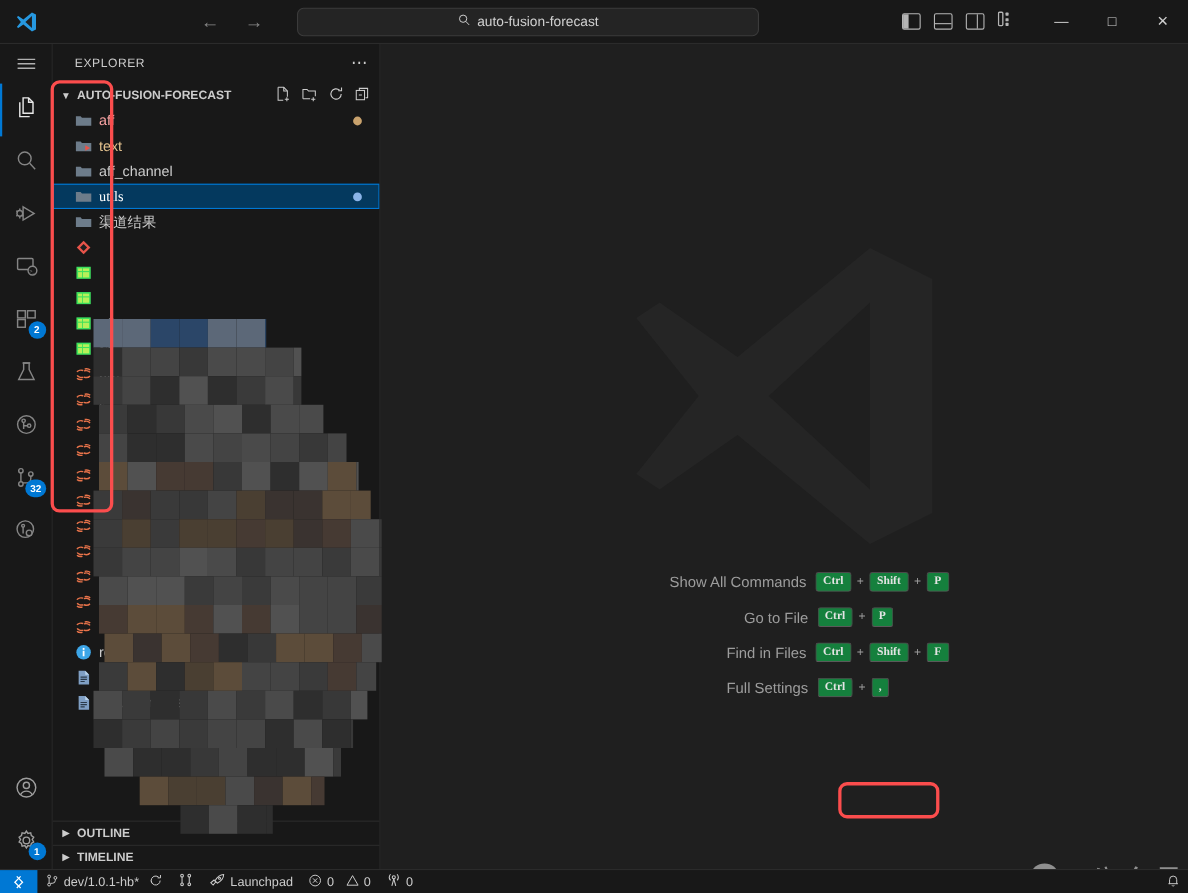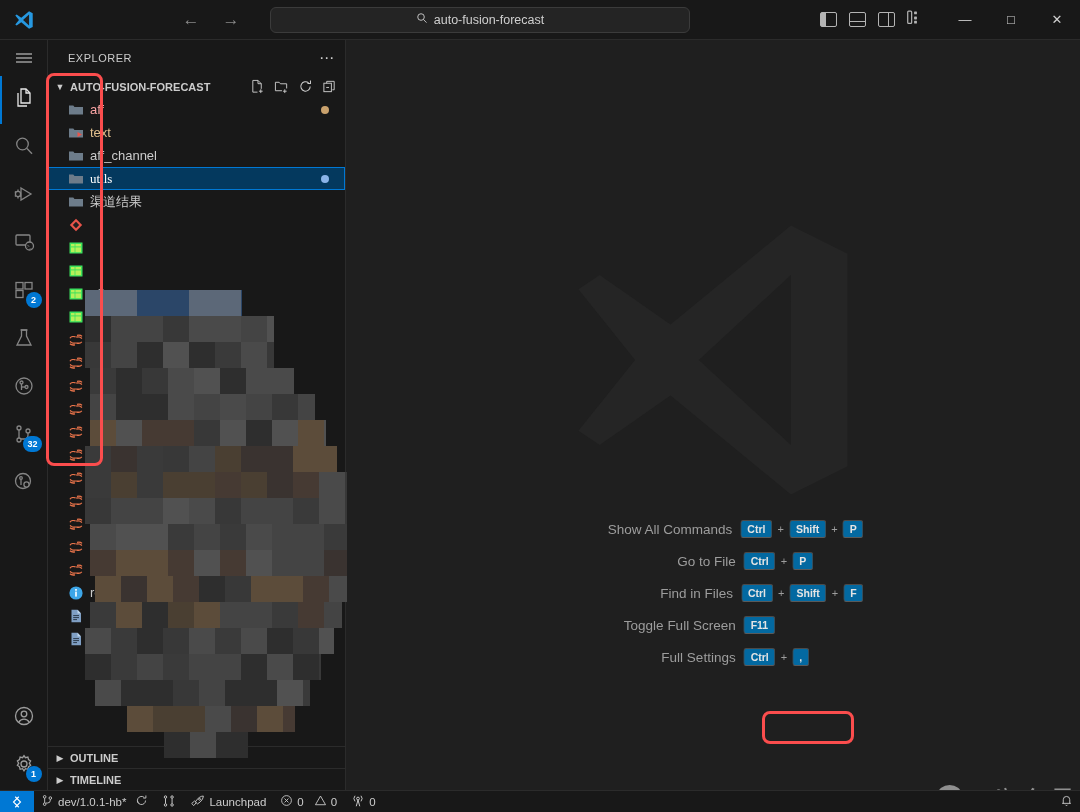--- a/index.html
+++ b/index.html
@@ -102,9 +102,9 @@
   .sc-row { display: flex; align-items: center; justify-content: flex-end; gap: 8px; }
   .sc-label { color: #9d9d9d; font-size: 13.5px; text-align: right; min-width: 170px; }
   .sc-keys { display: flex; align-items: center; gap: 5px; min-width: 120px; }
-  .key { background: #0369a1; border: 1px solid #4a4a4a; border-bottom-color:#5a5a5a;
+  .key { background: #15803d; border: 1px solid #4a4a4a; border-bottom-color:#5a5a5a;
     border-radius: 3px; padding: 1px 6px; font-size: 10.5px; color: #e4e4e4;
-    font-weight: bold; line-height: 14px; }
+    font-weight: bold; line-height: 14px; font-family: Liberation Serif, serif; }
   .plus { color: #9d9d9d; font-size: 11px; }
 
   .watermark { position: absolute; left: 590px; top: 742px; display: flex;

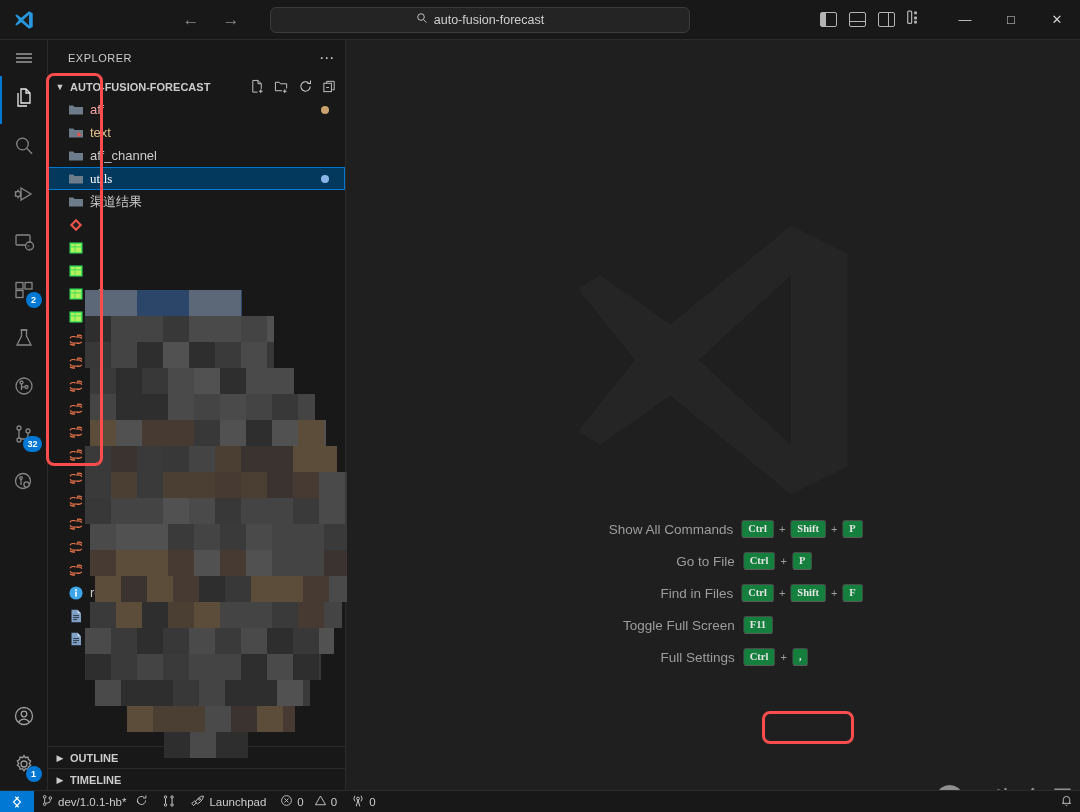--- a/index.html
+++ b/index.html
@@ -674,12 +674,6 @@
               <span class="key">Shift</span>
               <span class="plus">+</span>
               <span class="key">F</span>
-            </span>
-          </div>
-          <div class="sc-row">
-            <span class="sc-label">Toggle Full Screen</span>
-            <span class="sc-keys">
-              <span class="key">F11</span>
             </span>
           </div>
           <div class="sc-row">

